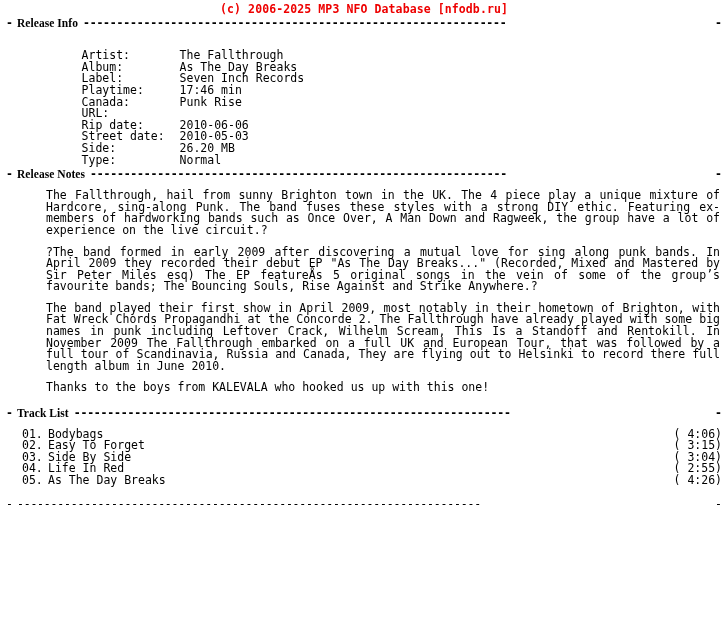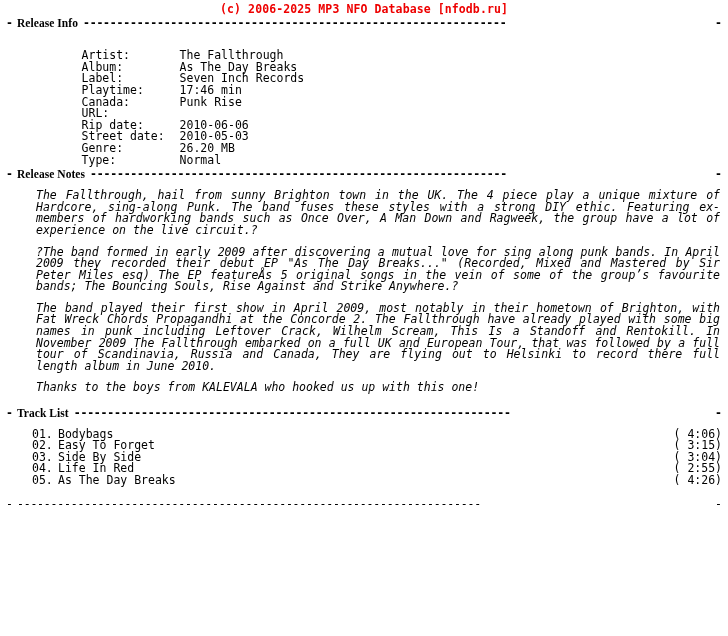--- a/index.html
+++ b/index.html
@@ -158,7 +158,7 @@
       <span class="lbl">Street date:</span><span class="val">2010-05-03</span>
     </div>
     <div class="info-row">
-      <span class="lbl">Genre:</span><span class="val">26.20 MB</span>
+      <span class="lbl">Side:</span><span class="val">26.20 MB</span>
     </div>
     <div class="info-row">
       <span class="lbl">Type:</span><span class="val">Normal</span>

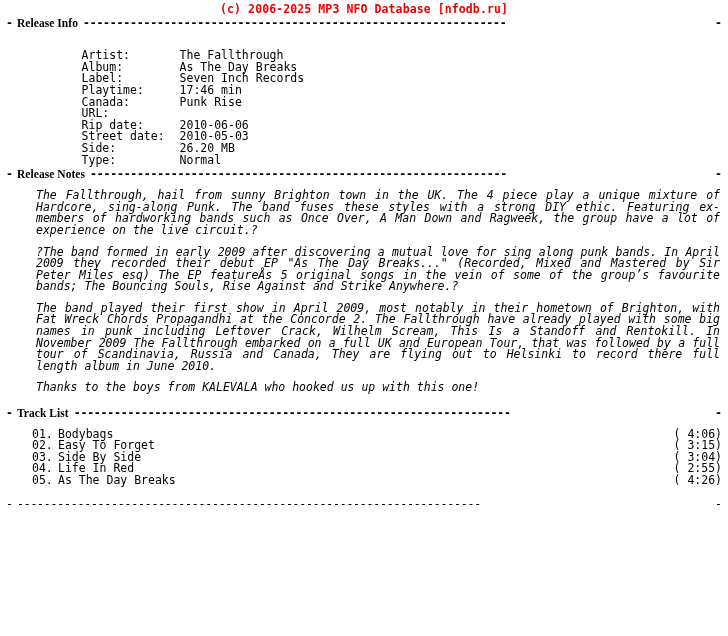--- a/index.html
+++ b/index.html
@@ -71,10 +71,9 @@
 
   
   .notes-block {
-    padding-left: 36px;
+    padding-left: 46px;
     padding-right: 8px;
     padding-top: 10px;
-    font-style: italic;
   }
   .para {
     margin: 0 0 10px 0;

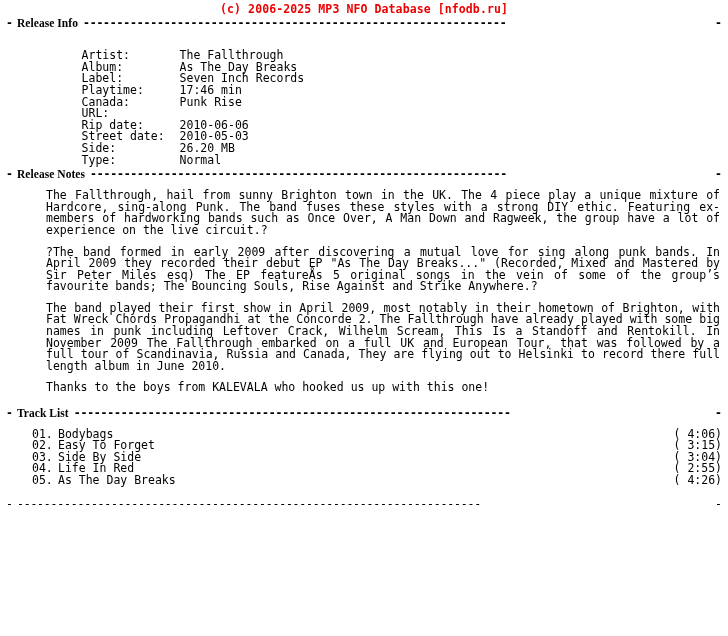--- a/index.html
+++ b/index.html
@@ -85,7 +85,7 @@
 
   
   .tracks-block {
-    padding-left: 32px;
+    padding-left: 22px;
     padding-right: 6px;
     padding-top: 9px;
   }

